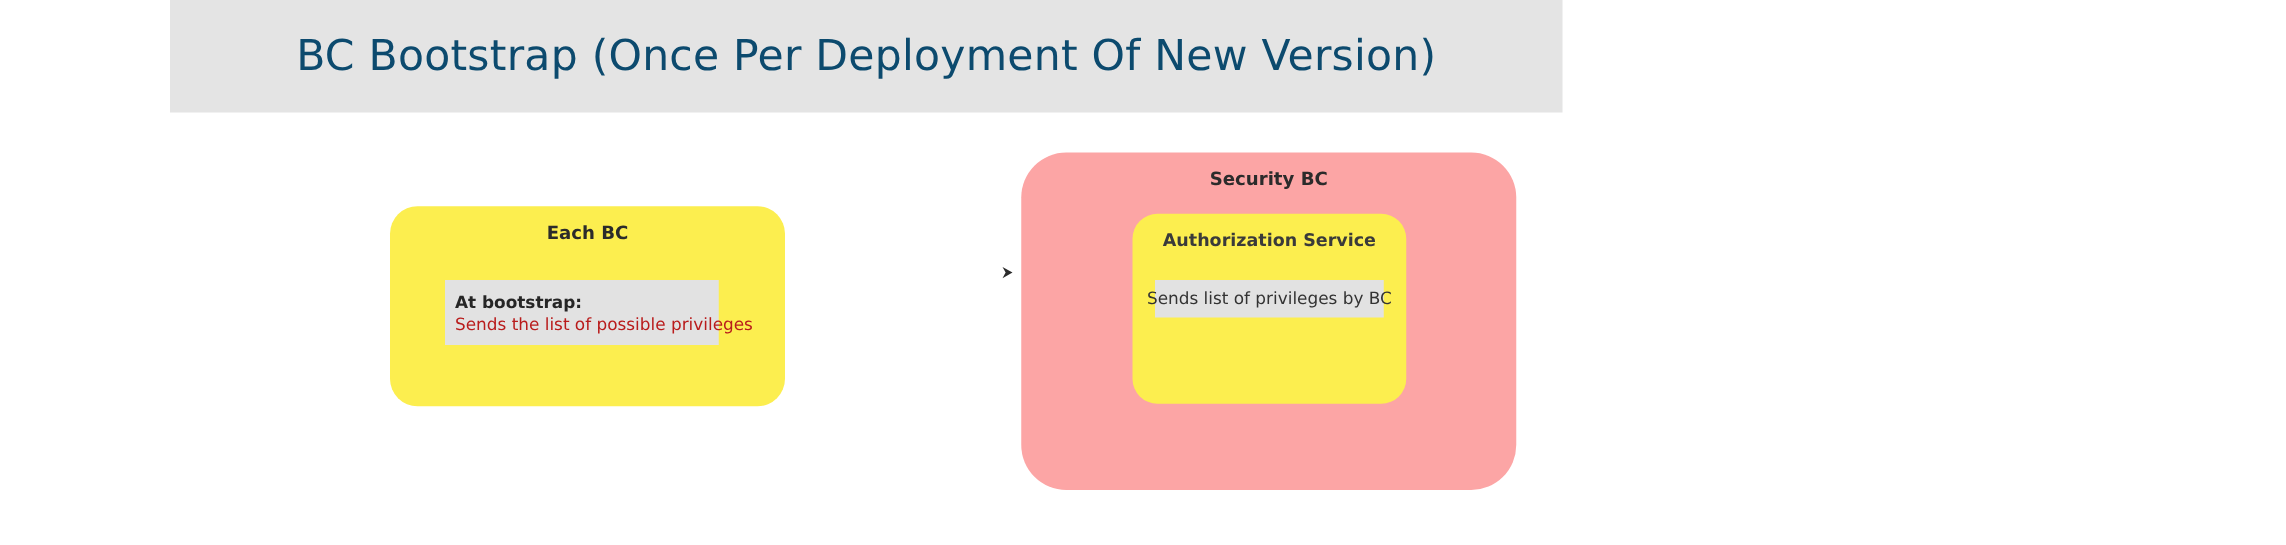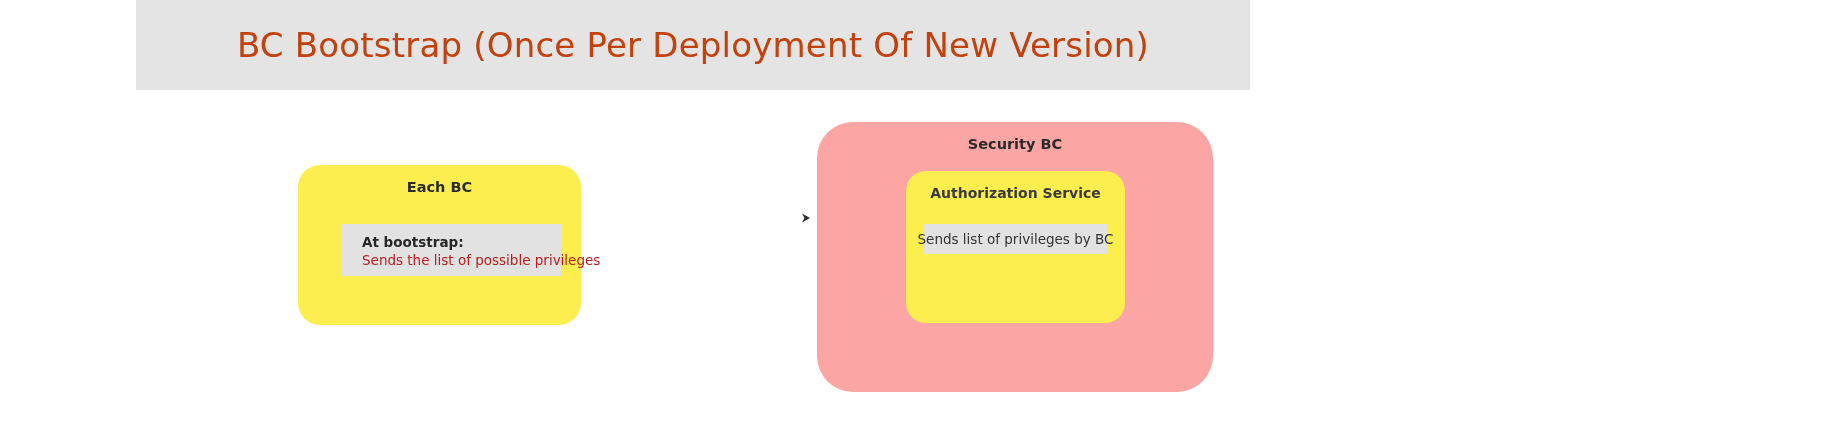--- a/index.html
+++ b/index.html
@@ -35,7 +35,7 @@
   .header-title {
     font-size: 34px;
     font-weight: 400;
-    color: #c2410c;
+    color: #0c4a6e;
     letter-spacing: 0.2px;
     white-space: nowrap;
     font-family: "DejaVu Sans", "Liberation Sans", sans-serif;

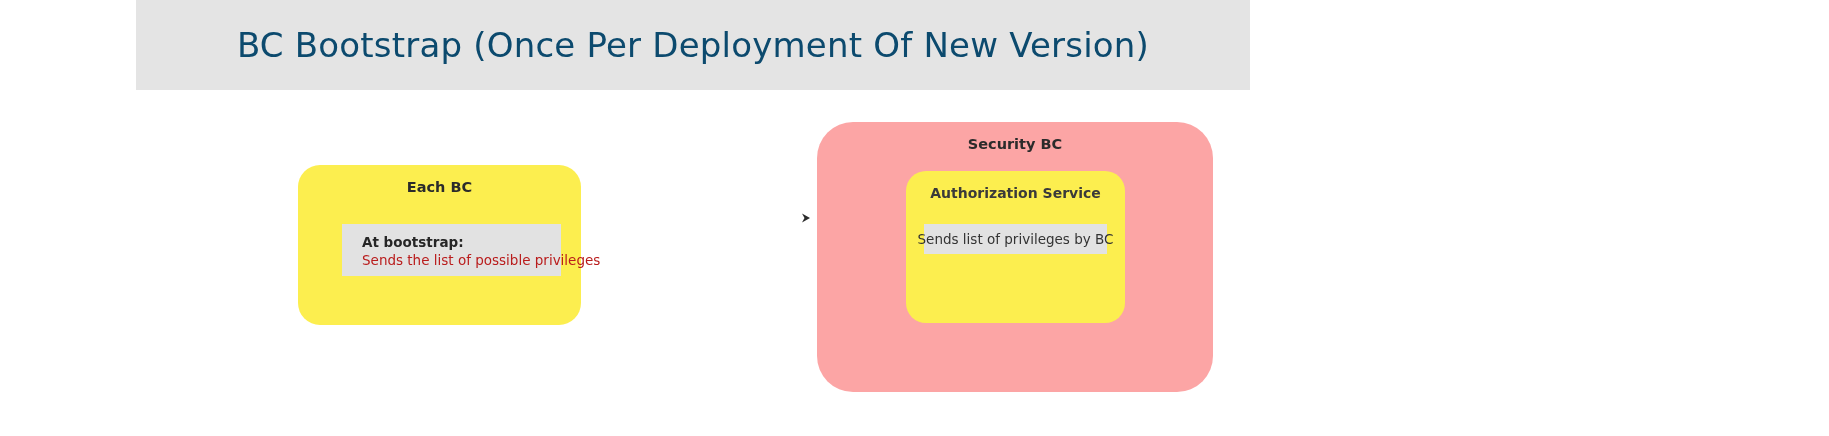--- a/index.html
+++ b/index.html
@@ -57,9 +57,9 @@
 
   
   .each-bc-box {
-    left: 298px;
+    left: 312px;
     top: 165px;
-    width: 283px;
+    width: 316px;
     height: 160px;
     background: #fcee4f;
     border-radius: 22px;

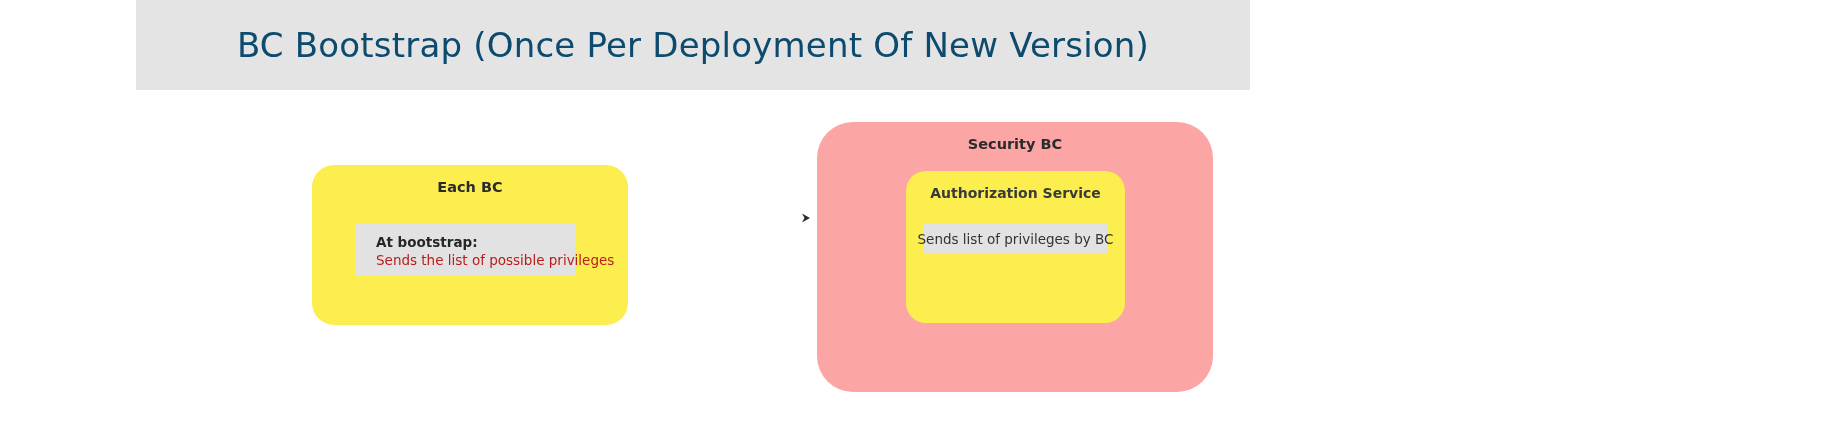--- a/index.html
+++ b/index.html
@@ -75,7 +75,7 @@
     position: absolute;
     background: #e2e2e2;
     box-sizing: border-box;
-    padding: 10px 12px 11px 20px;
+    padding: 10px 12px 11px 8px;
   }
   .each-bc-note {
     left: 44px;

